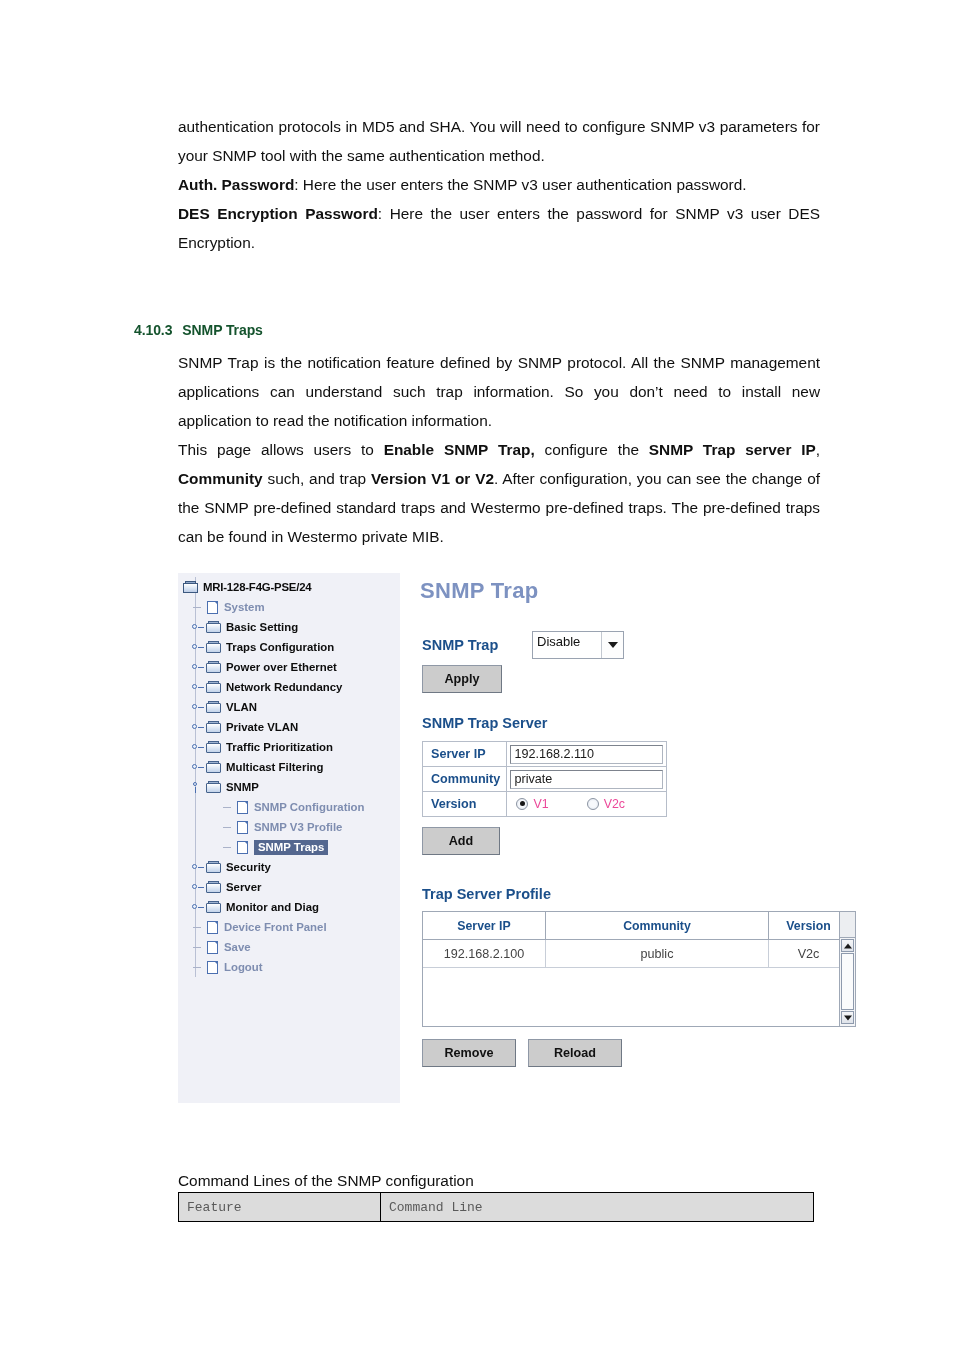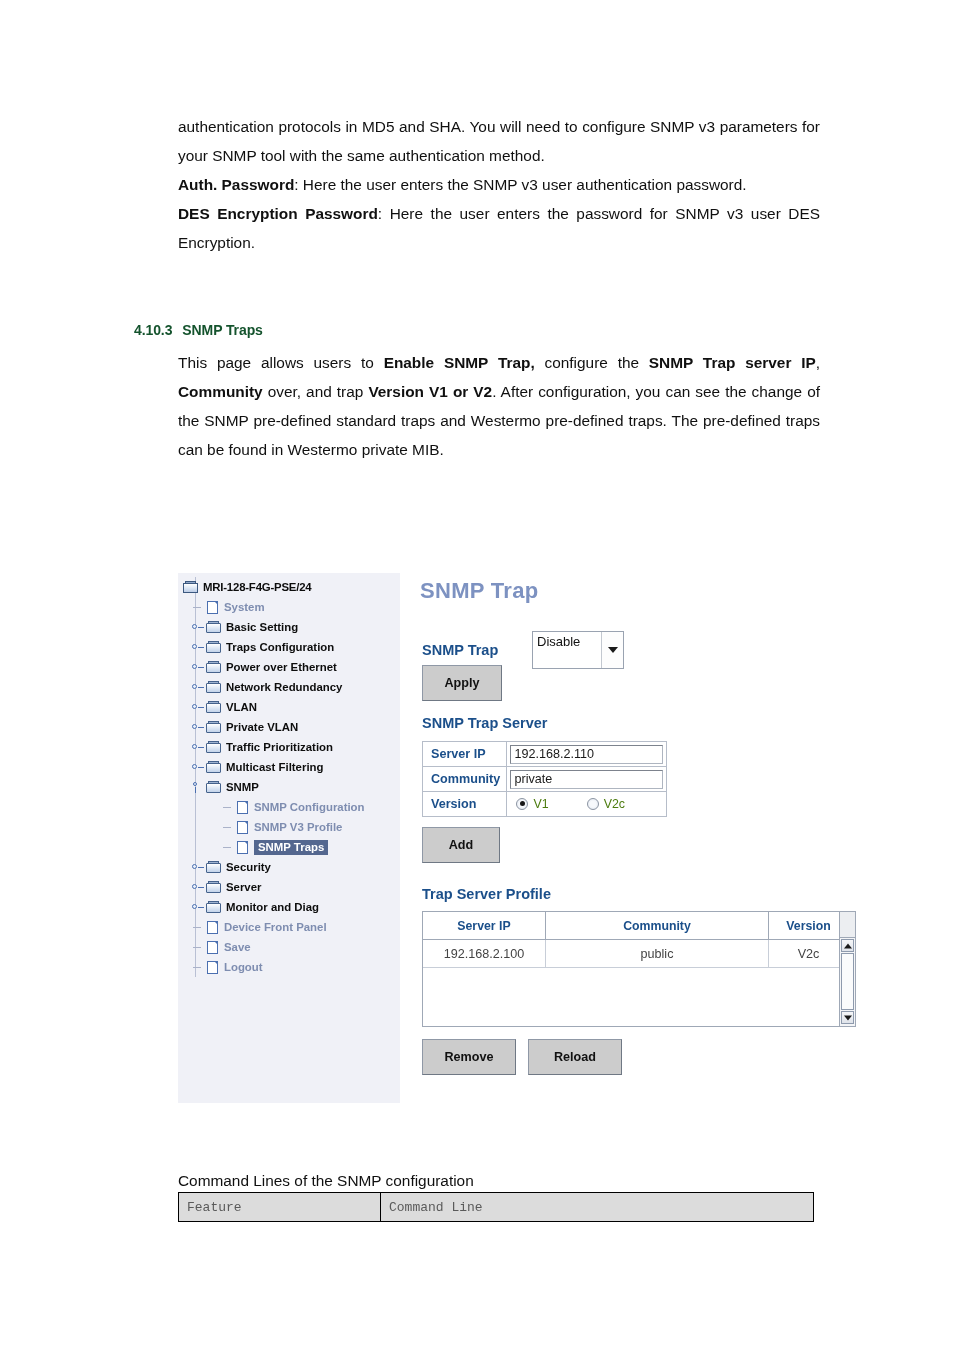--- a/index.html
+++ b/index.html
@@ -501,6 +501,9 @@
 </div>
 
 <div class="indent-block" style="top:348px;">
+  <p class="para">
+    <span>SNMP Trap is the notification feature defined by SNMP protocol. All the SNMP management applications can understand such trap information. So you don’t need to install new application to read the notification information.</span>
+  </p>
   <p class="para">
     <span>This page allows users to </span><b>Enable SNMP Trap,</b><span> configure the </span><b>SNMP Trap server IP</b><span>, </span><b>Community</b><span> over, and trap </span><b>Version V1 or V2</b><span>. After configuration, you can see the change of the SNMP pre-defined standard traps and Westermo pre-defined traps. The pre-defined traps can be found in Westermo private MIB.</span>
   </p>

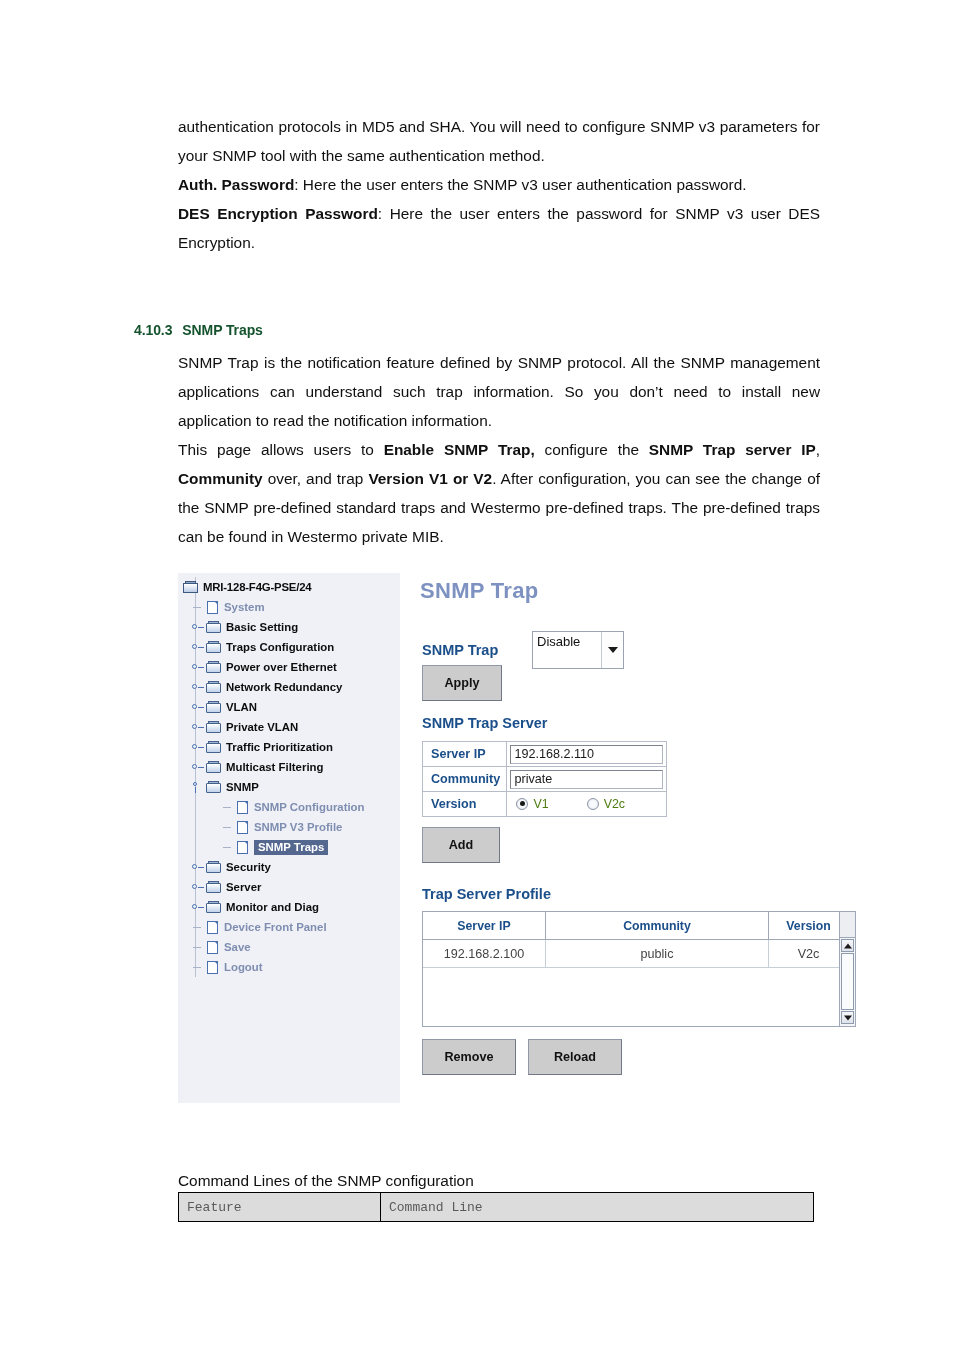--- a/index.html
+++ b/index.html
@@ -505,7 +505,7 @@
     <span>SNMP Trap is the notification feature defined by SNMP protocol. All the SNMP management applications can understand such trap information. So you don’t need to install new application to read the notification information.</span>
   </p>
   <p class="para">
-    <span>This page allows users to </span><b>Enable SNMP Trap,</b><span> configure the </span><b>SNMP Trap server IP</b><span>, </span><b>Community</b><span> over, and trap </span><b>Version V1 or V2</b><span>. After configuration, you can see the change of the SNMP pre-defined standard traps and Westermo pre-defined traps. The pre-defined traps can be found in Westermo private MIB.</span>
+    <span>This page allows users to </span><b>Enable SNMP Trap,</b><span> configure the </span><b>SNMP Trap server IP</b><span>, </span><b>Community</b><span> such, and trap </span><b>Version V1 or V2</b><span>. After configuration, you can see the change of the SNMP pre-defined standard traps and Westermo pre-defined traps. The pre-defined traps can be found in Westermo private MIB.</span>
   </p>
 </div>
 

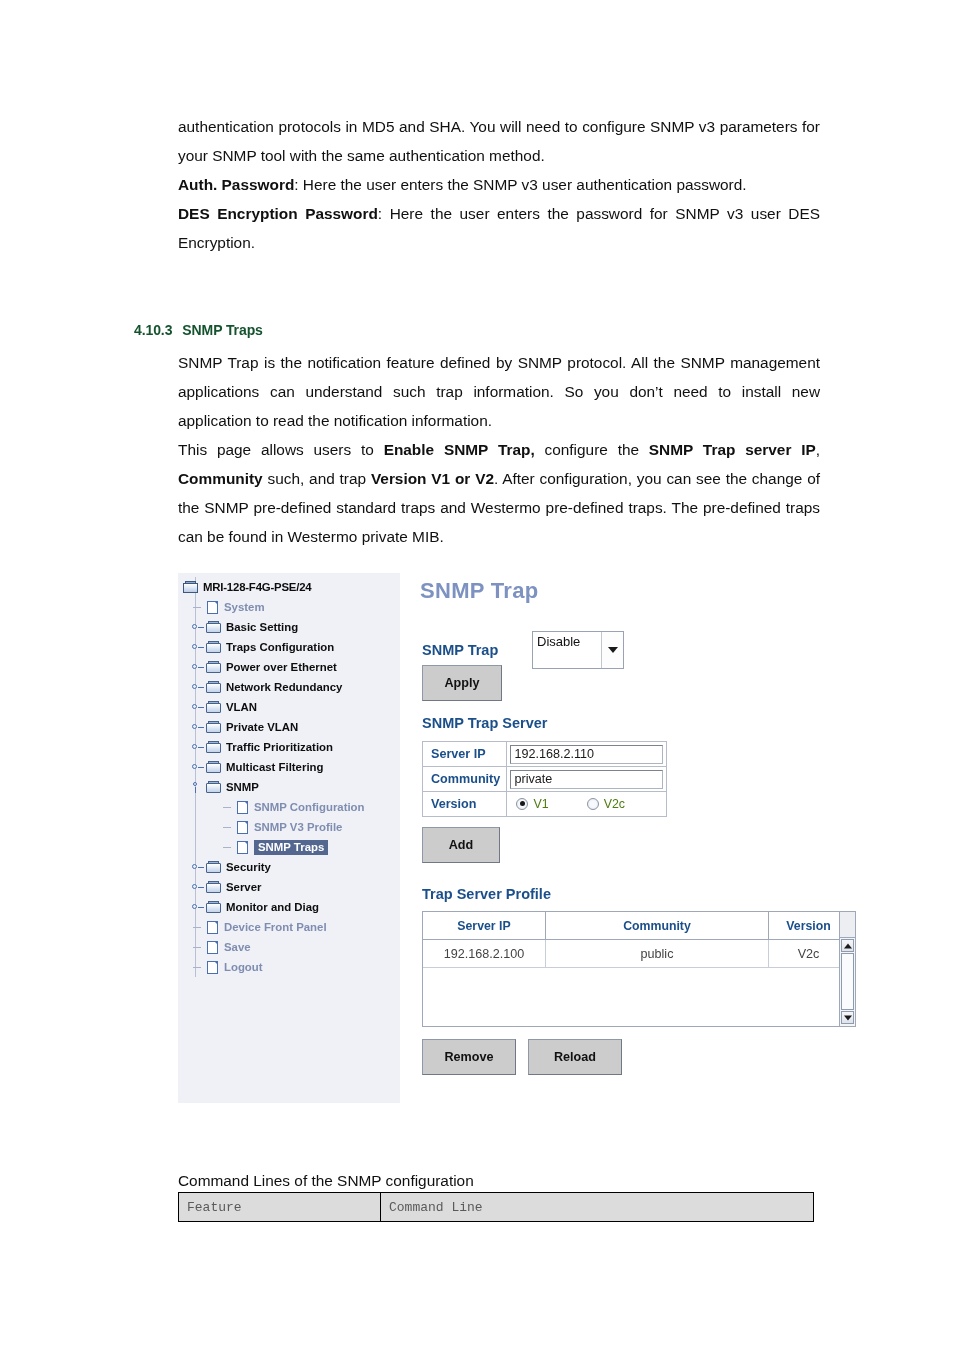--- a/index.html
+++ b/index.html
@@ -256,7 +256,7 @@
   .sel-box {
     display: flex;
     align-items: stretch;
-    height: 38px;
+    height: 28px;
     border: 1px solid #9aa3b1;
     background: #fff;
     width: 92px;

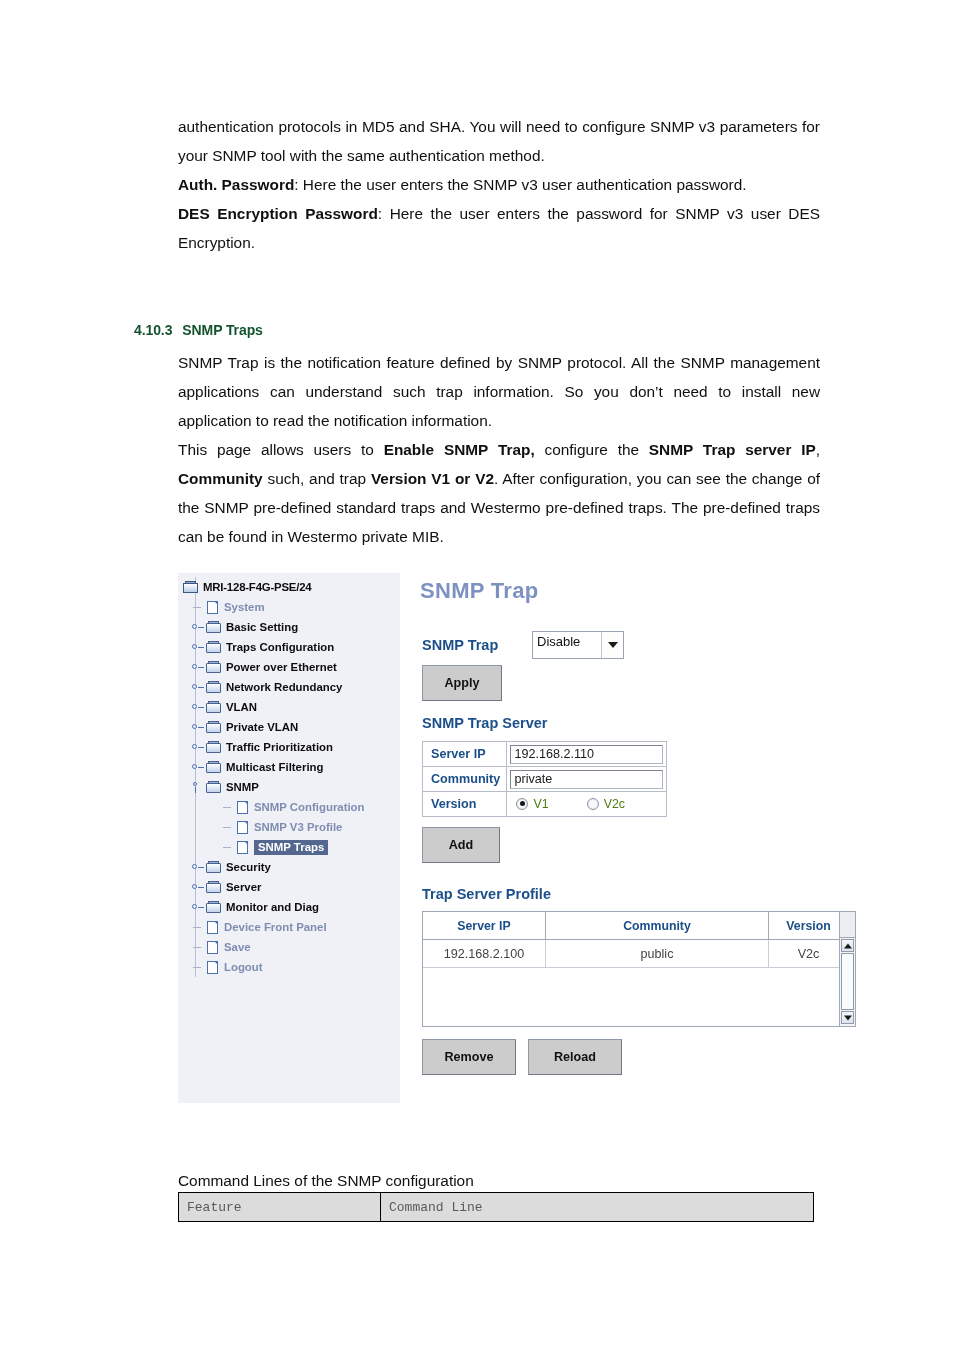--- a/index.html
+++ b/index.html
@@ -294,7 +294,7 @@
     font-size: 12.6px;
     font-weight: bold;
     color: #111;
-    height: 36px;
+    height: 28px;
     min-width: 78px;
     padding: 0 10px;
     font-family: "Liberation Sans", sans-serif;

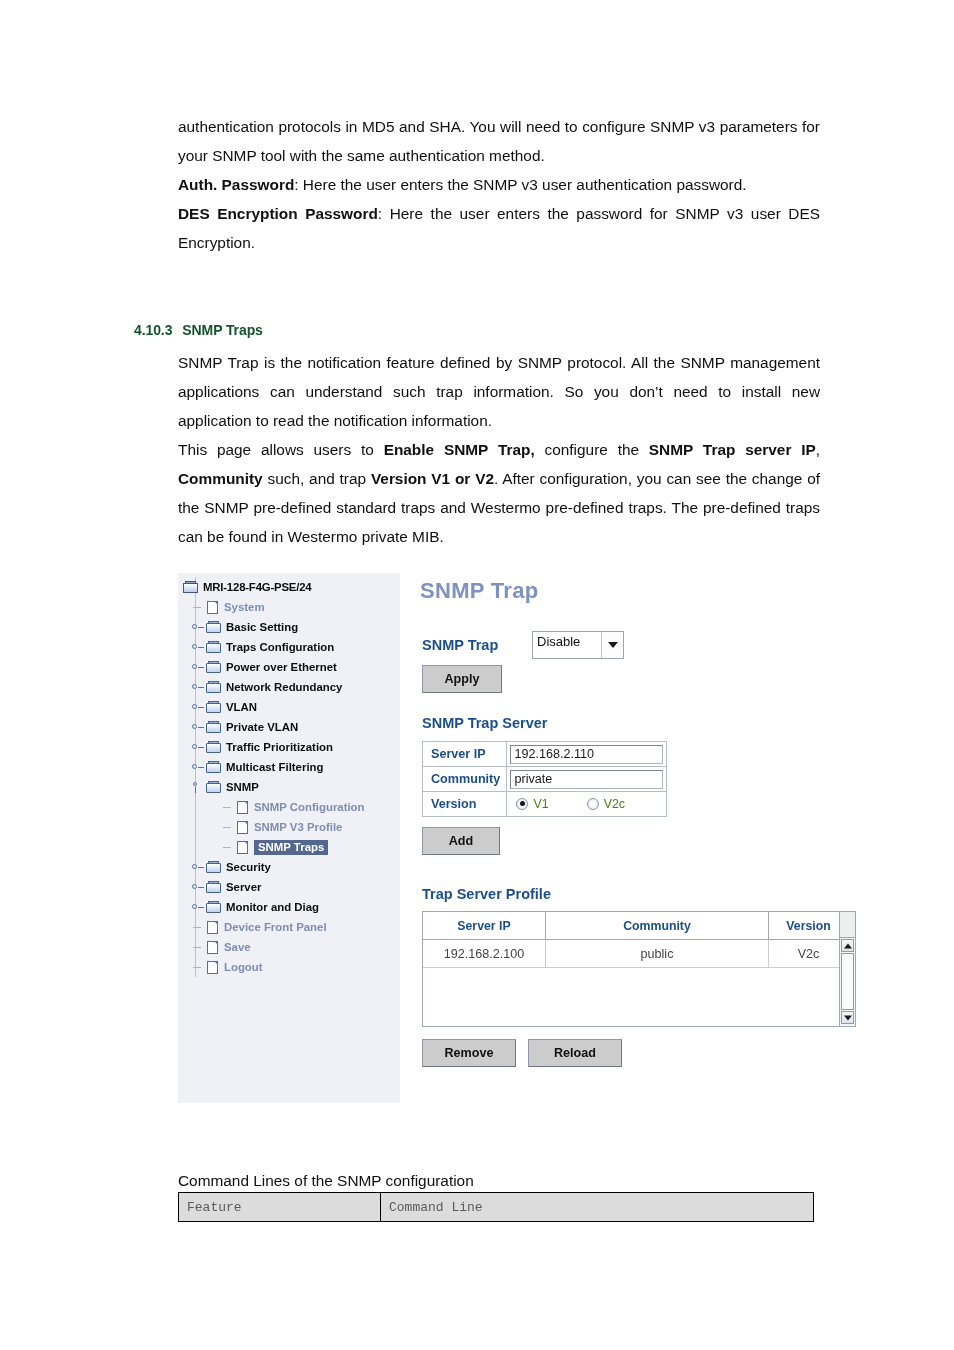--- a/index.html
+++ b/index.html
@@ -347,7 +347,7 @@
     align-items: center;
     padding-left: 6px;
     font-size: 12.4px;
-    color: #4d7c0f;
+    color: #ec4899;
   }
   .radios .r { display: flex; align-items: center; margin-right: 38px; }
   .rdot {

